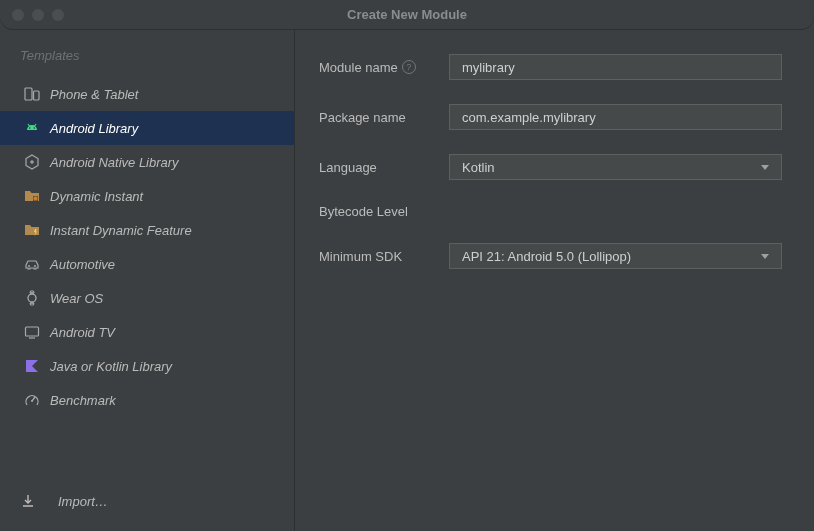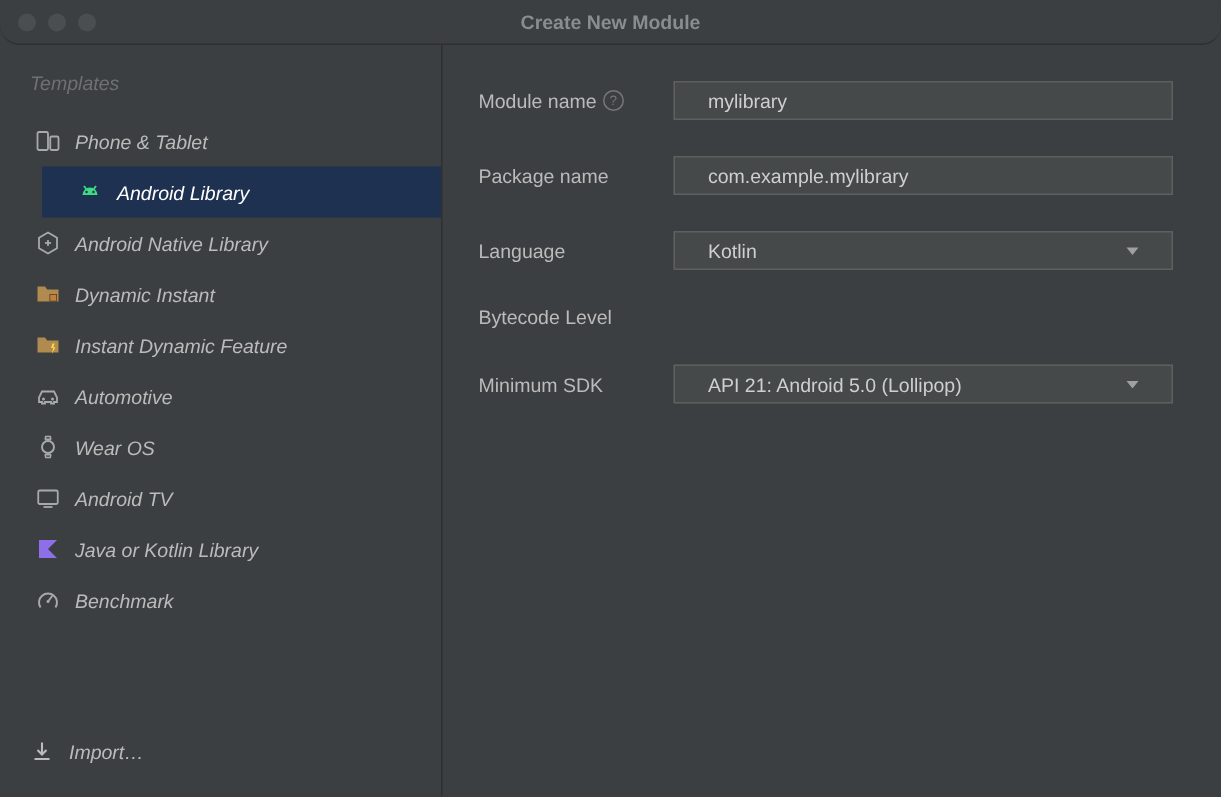--- a/index.html
+++ b/index.html
@@ -125,7 +125,7 @@
       height: 26px;
       background: #45494a;
       border: 1px solid #5e6060;
-      padding: 0 22px;
+      padding: 0 12px;
       color: #cfcfcf;
       font-size: 13px;
       font-family: inherit;

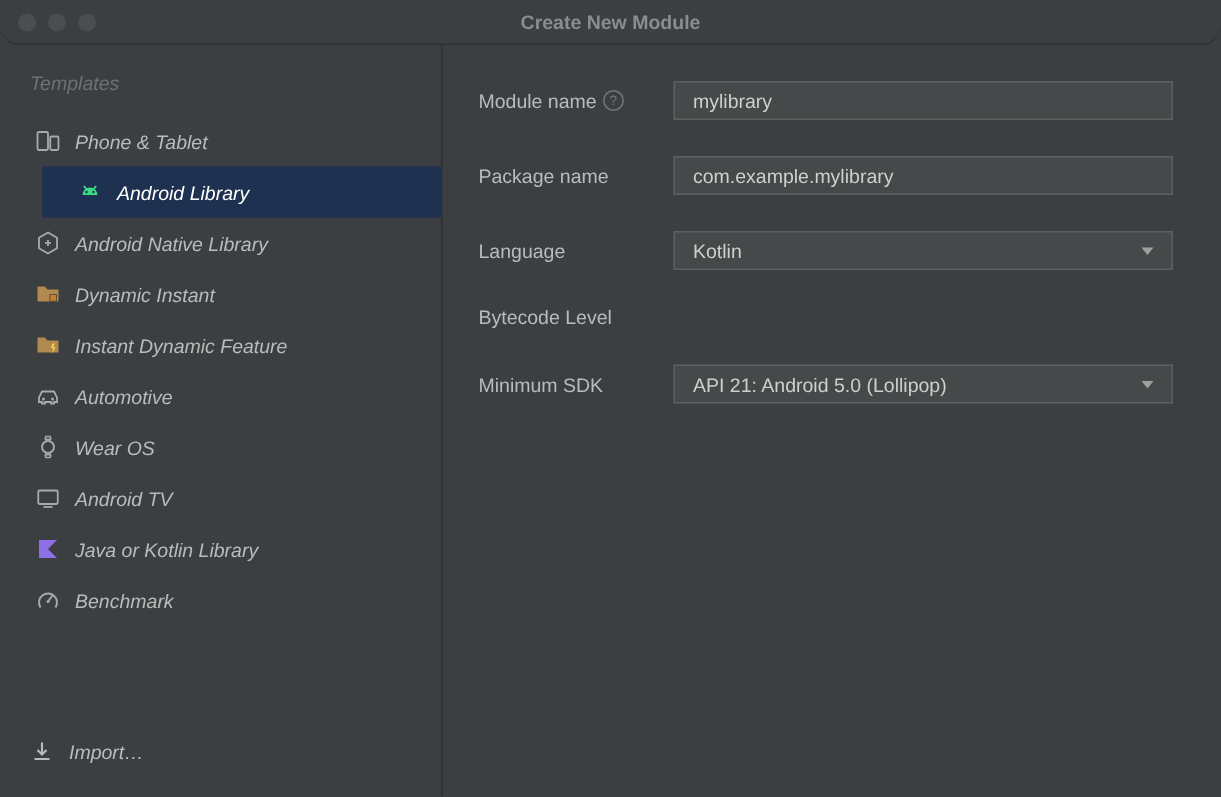--- a/index.html
+++ b/index.html
@@ -72,7 +72,6 @@
     .sidebar-item.selected {
       background: #1e3150;
       color: #ffffff;
-      margin-left: 28px;
     }
     .sidebar-icon {
       width: 16px;

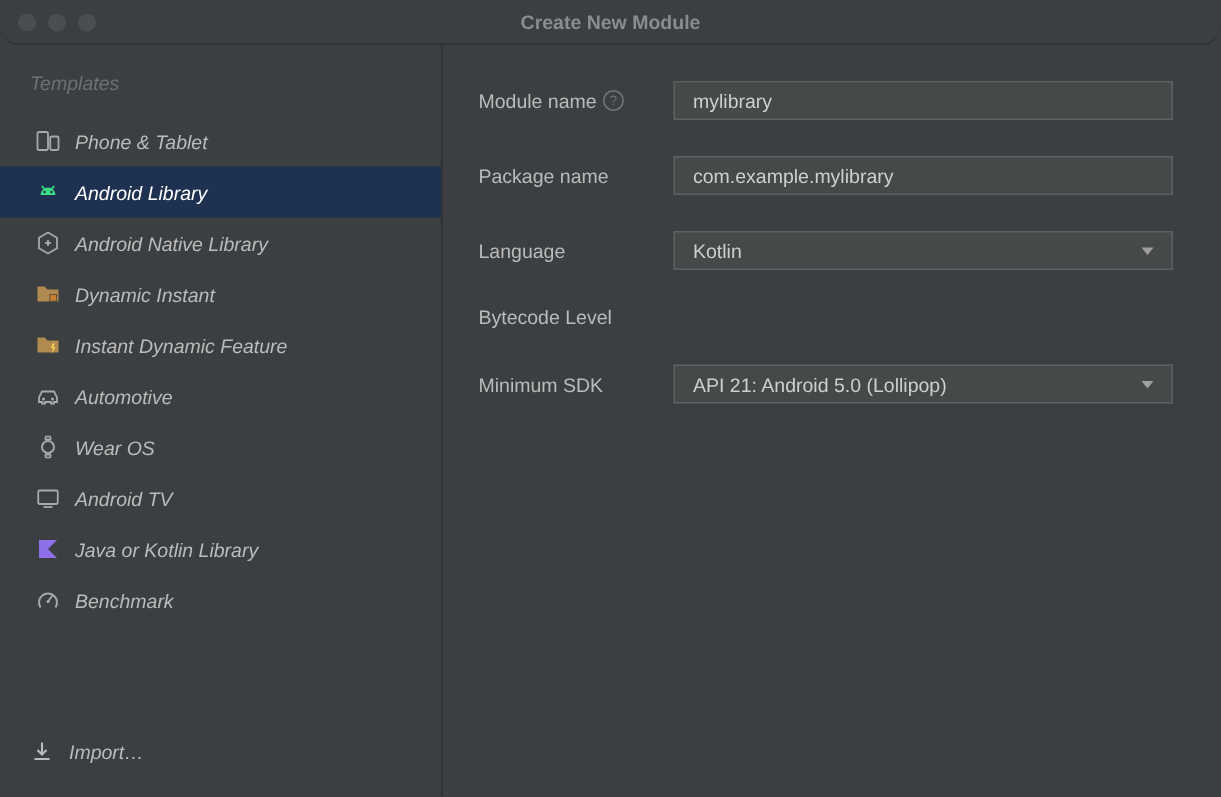--- a/index.html
+++ b/index.html
@@ -86,7 +86,7 @@
       padding: 0 20px;
       display: flex;
       align-items: center;
-      gap: 10px;
+      gap: 22px;
       color: #bbbbbb;
       cursor: pointer;
       margin-bottom: 10px;

